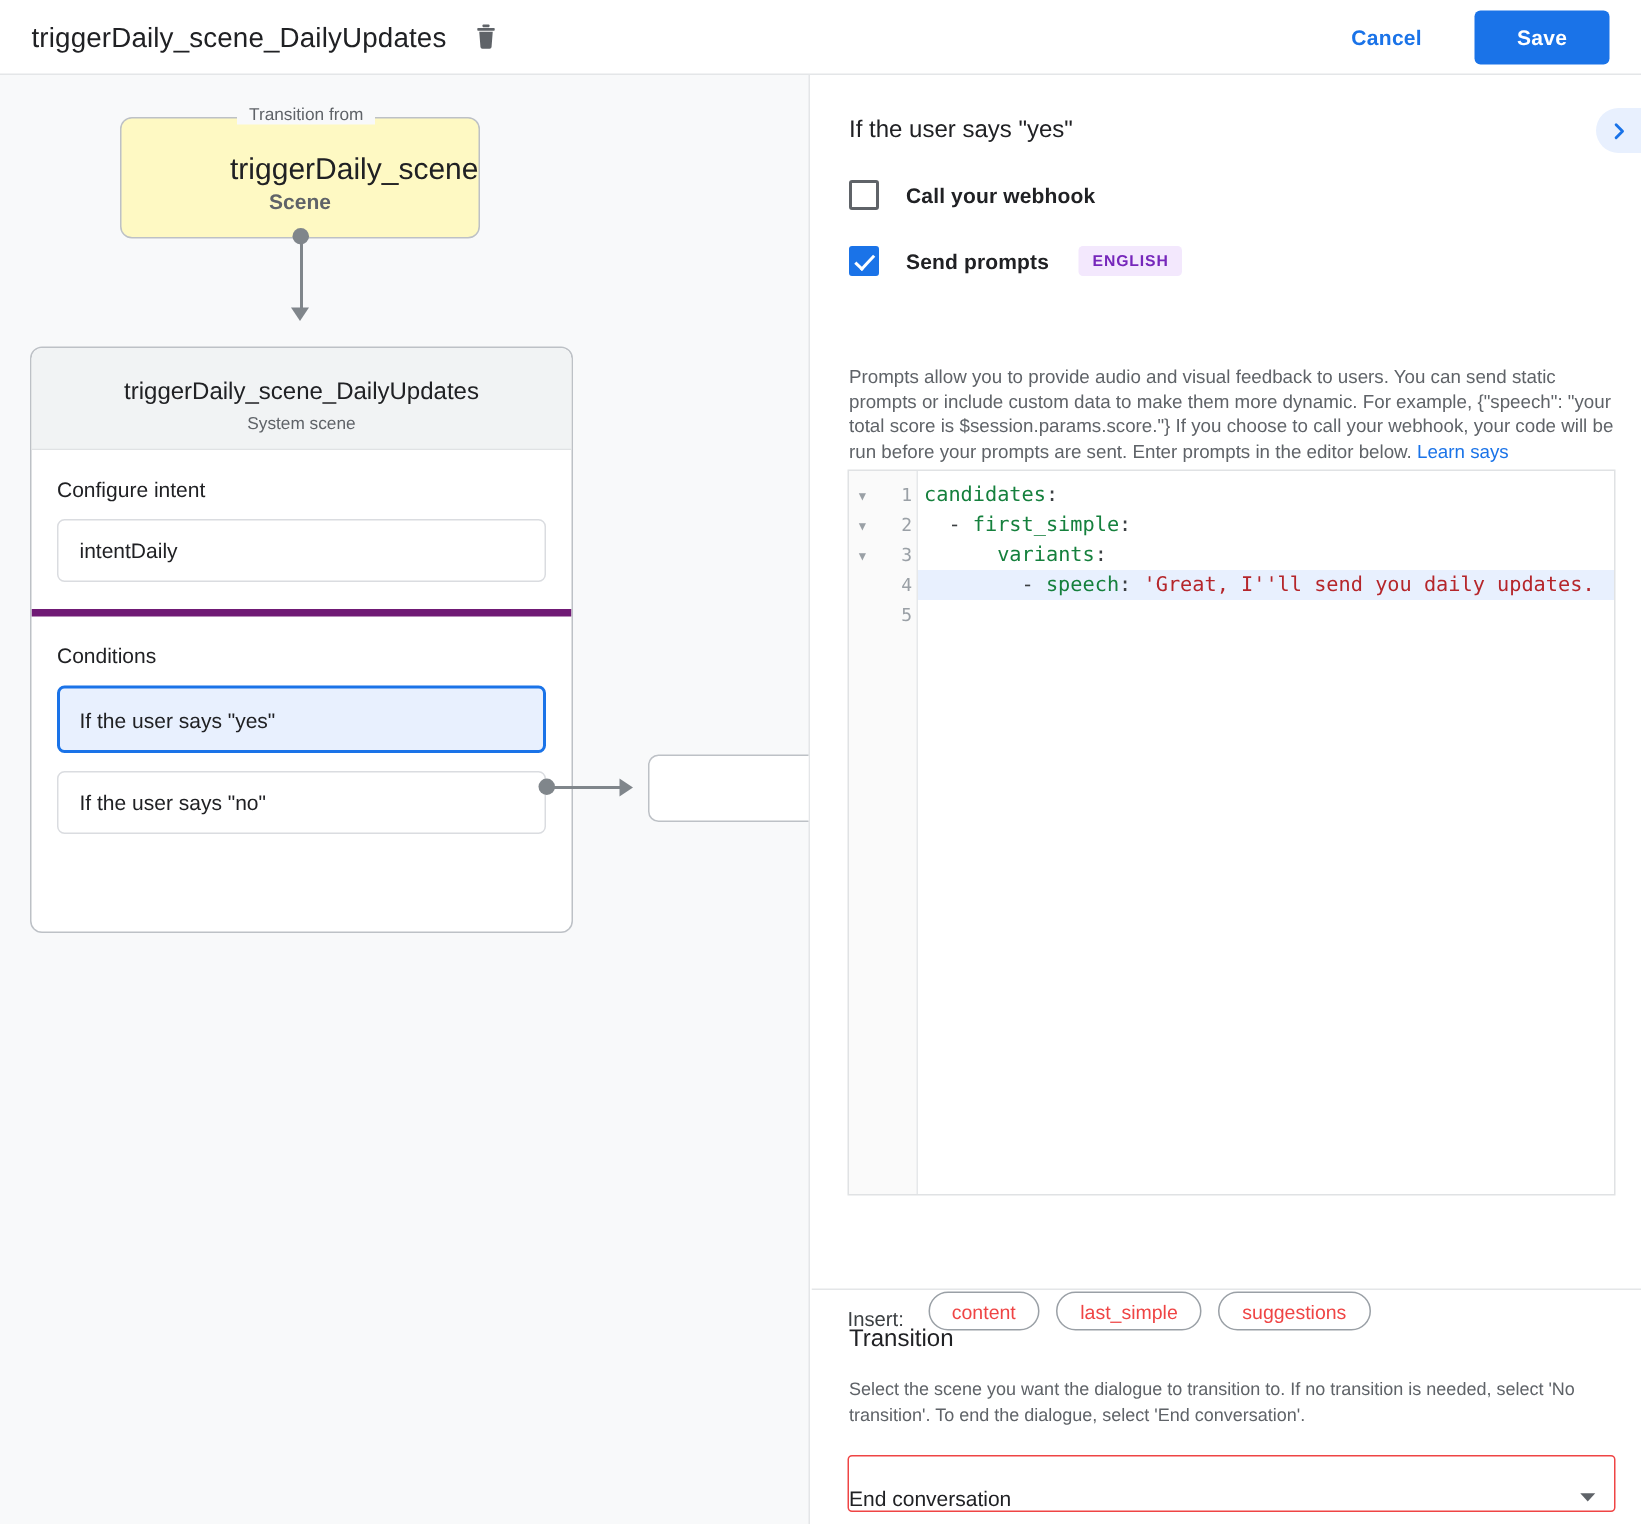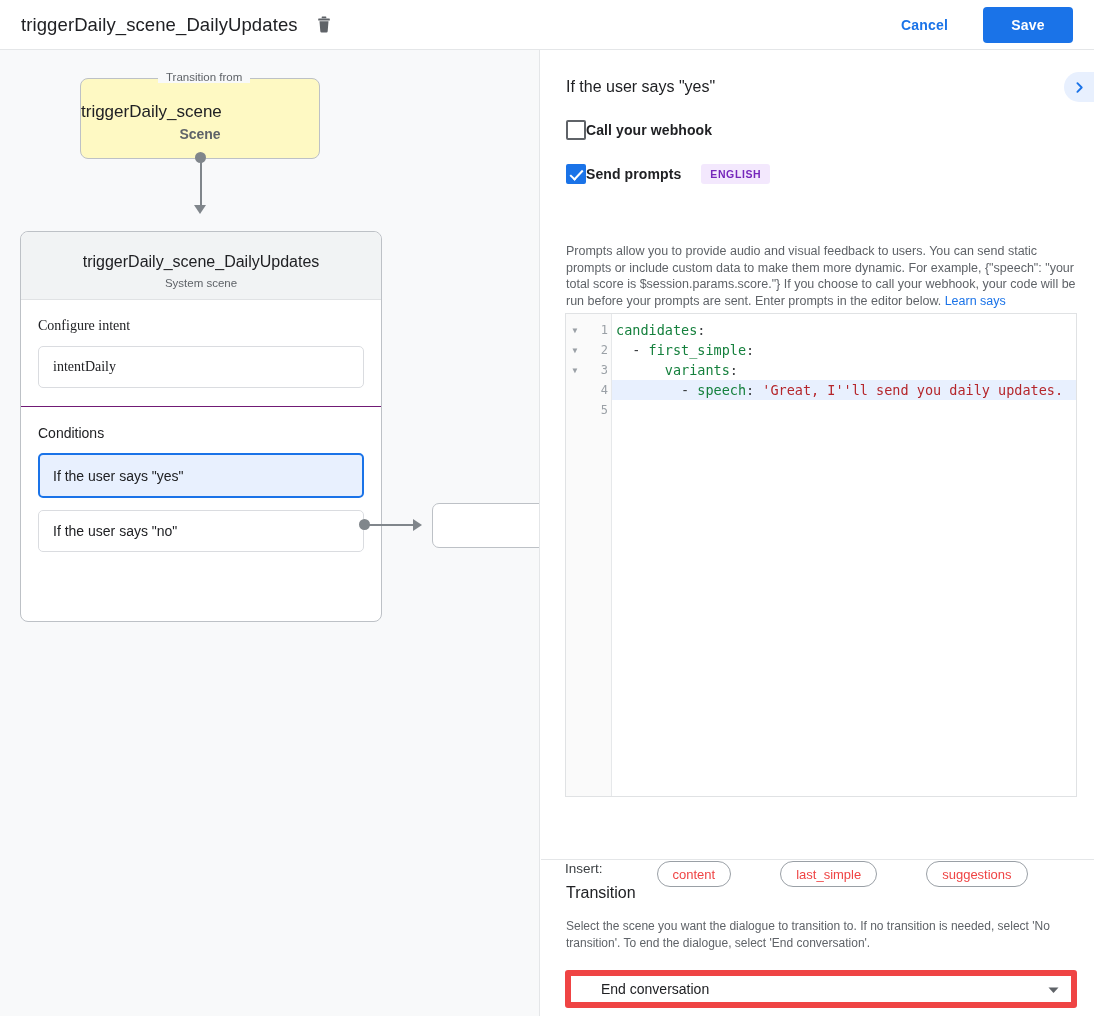--- a/index.html
+++ b/index.html
@@ -87,8 +87,8 @@
   #transition-from-legend { left: 77px; }
   #transition-from-name {
     position: absolute; left: 0; right: 0; top: 23px;
-    text-align: left;
-    font-size: 17px; color: #202124;
+    text-align: right;
+    font-size: 20px; color: #202124;
   }
   #transition-from-sub {
     position: absolute; left: 0; right: 0; top: 47px;

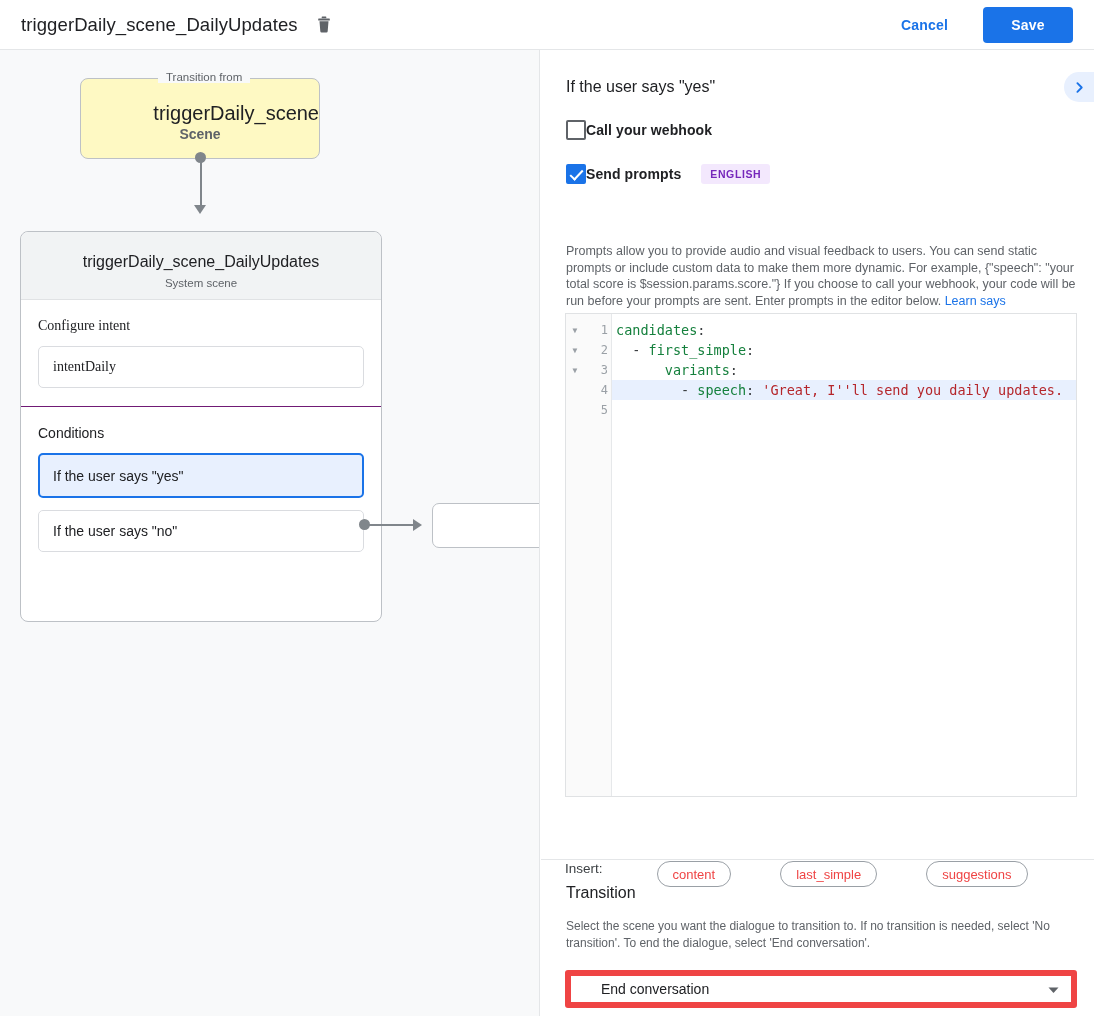--- a/index.html
+++ b/index.html
@@ -237,7 +237,7 @@
     transform: rotate(43deg);
   }
   .checklabel {
-    margin-left: 0;
+    margin-left: 18px;
     font-size: 14px;
     font-weight: bold;
     color: #202124;

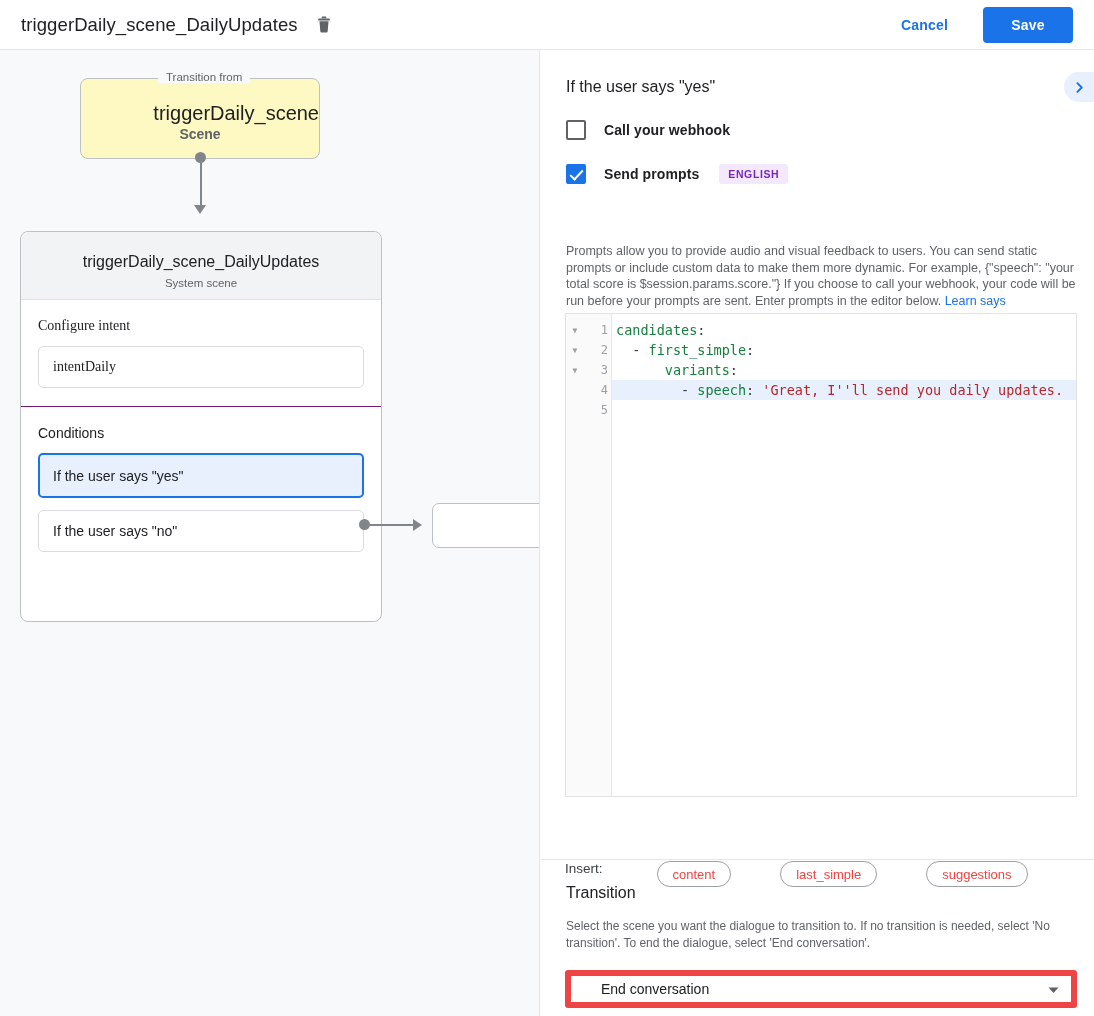--- a/index.html
+++ b/index.html
@@ -140,7 +140,7 @@
   .section {
     padding: 18px 17px 18px 17px;
   }
-  #intent-section { border-bottom: 1px solid #701a75; font-family: Liberation Serif, serif; }
+  #intent-section { border-bottom: 5px solid #701a75; }
   .section-label {
     font-size: 14px; color: #202124; margin-bottom: 12px;
   }

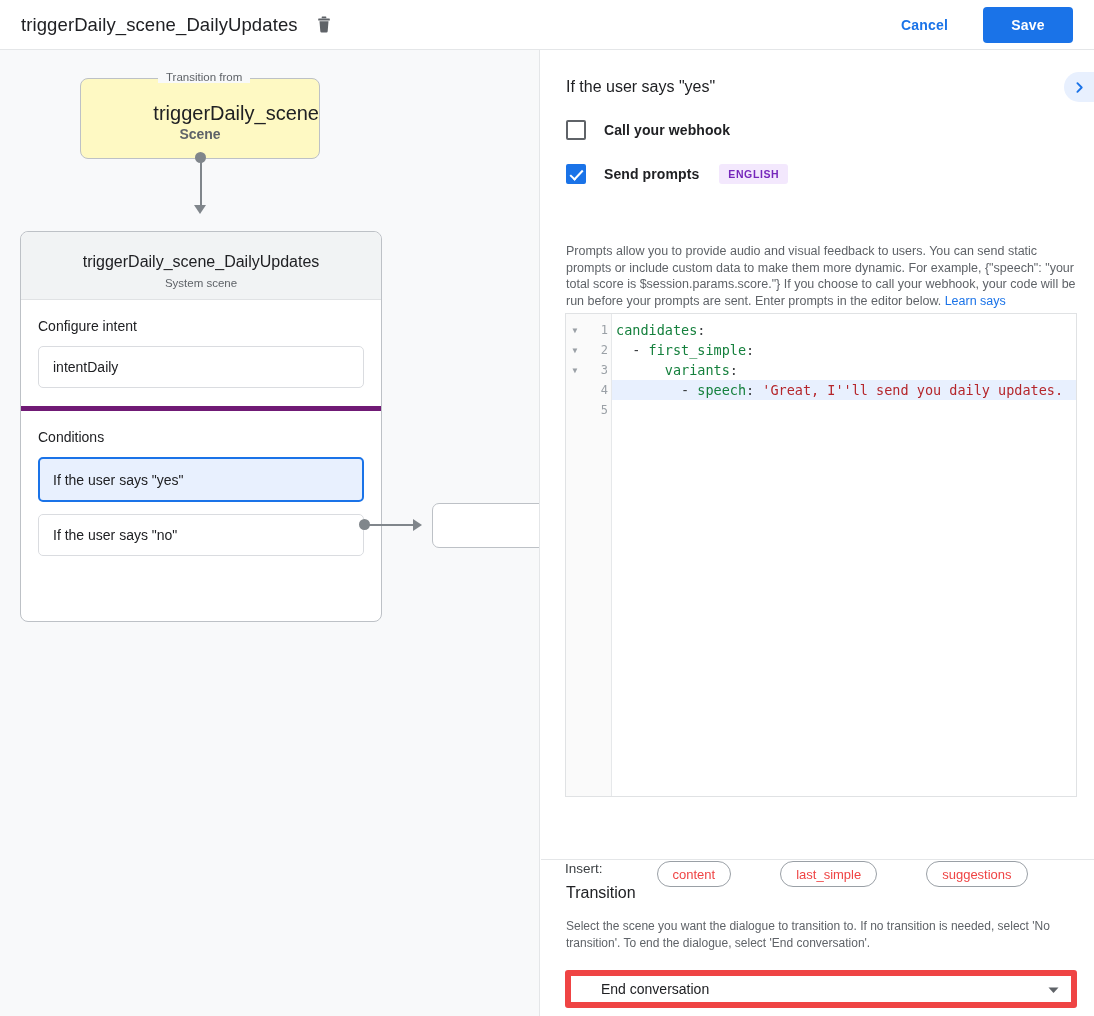--- a/index.html
+++ b/index.html
@@ -336,7 +336,7 @@
   
   #insert-row {
     position: absolute; left: 24px; top: 811px;
-    display: flex; align-items: flex-start; gap: 38px;
+    display: flex; align-items: flex-end;
   }
   #insert-label { font-size: 13.5px; color: #3c4043; margin-right: 16px; }
   .chip {

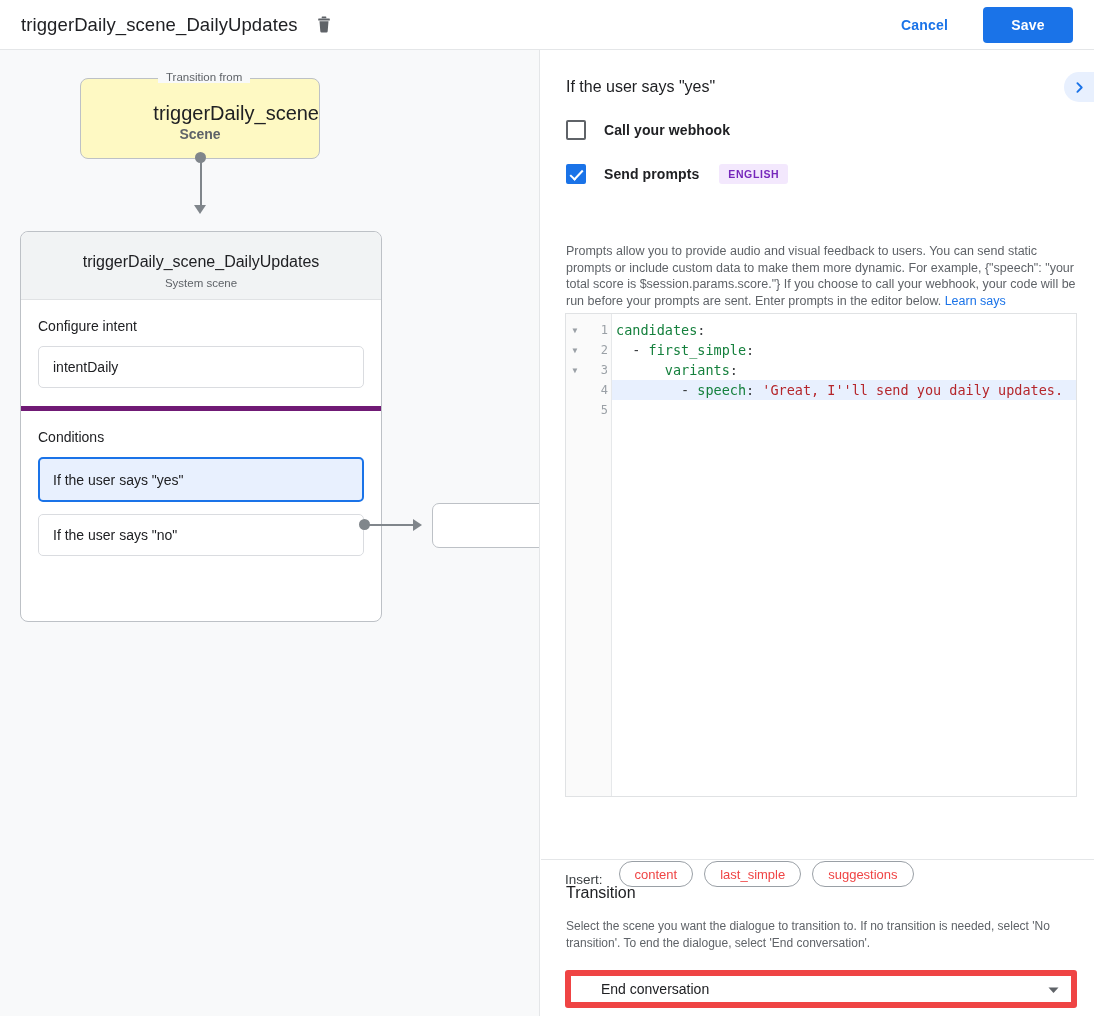--- a/index.html
+++ b/index.html
@@ -369,11 +369,11 @@
   #transition-select {
     position: absolute; left: 24px; top: 920px;
     width: 512px; height: 38px;
-    border: 6px solid #ef4444;
+    border: 1px solid #ef4444;
     border-radius: 3px;
     background: #fff;
-    display: flex; align-items: center;
-    padding: 0 12px 0 30px;
+    display: flex; align-items: flex-end;
+    padding: 0 12px 0 0;
     cursor: pointer;
   }
   #transition-select-value {

